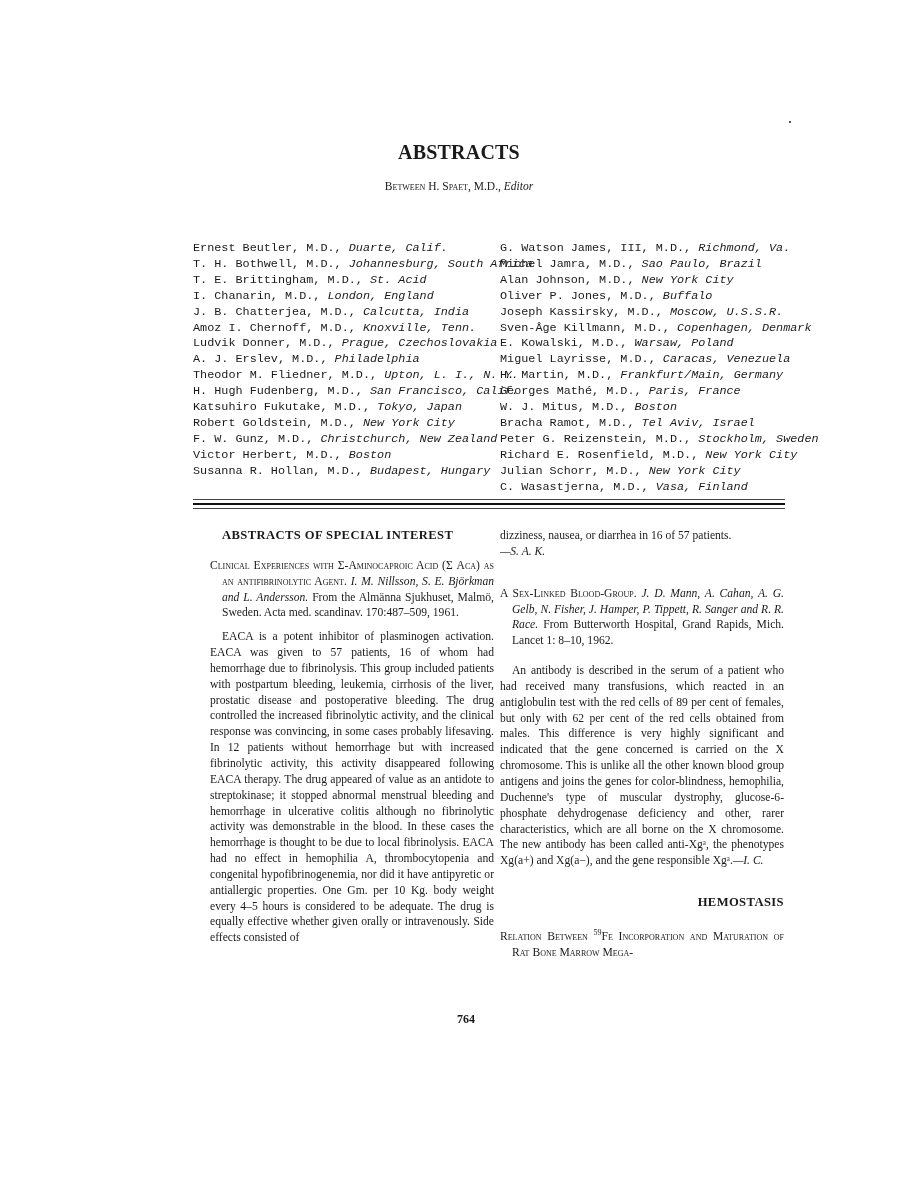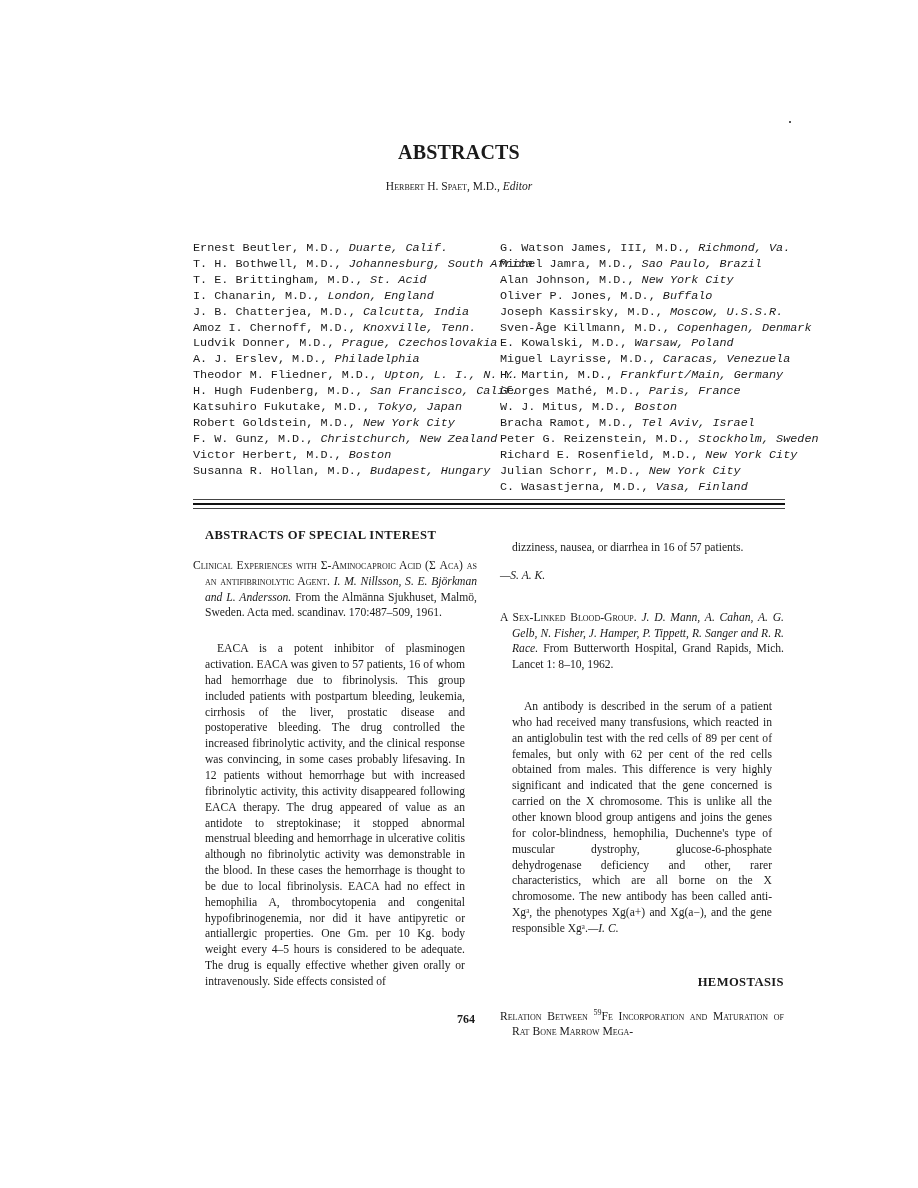--- a/index.html
+++ b/index.html
@@ -64,7 +64,7 @@
 
   <div class="title">ABSTRACTS</div>
   <div class="editor">
-    <span class="sc">Herbert H. Spaet</span><span>, M.D., </span><span class="it">Editor</span>
+    <span class="sc">Between H. Spaet</span><span>, M.D., </span><span class="it">Editor</span>
   </div>
 
 

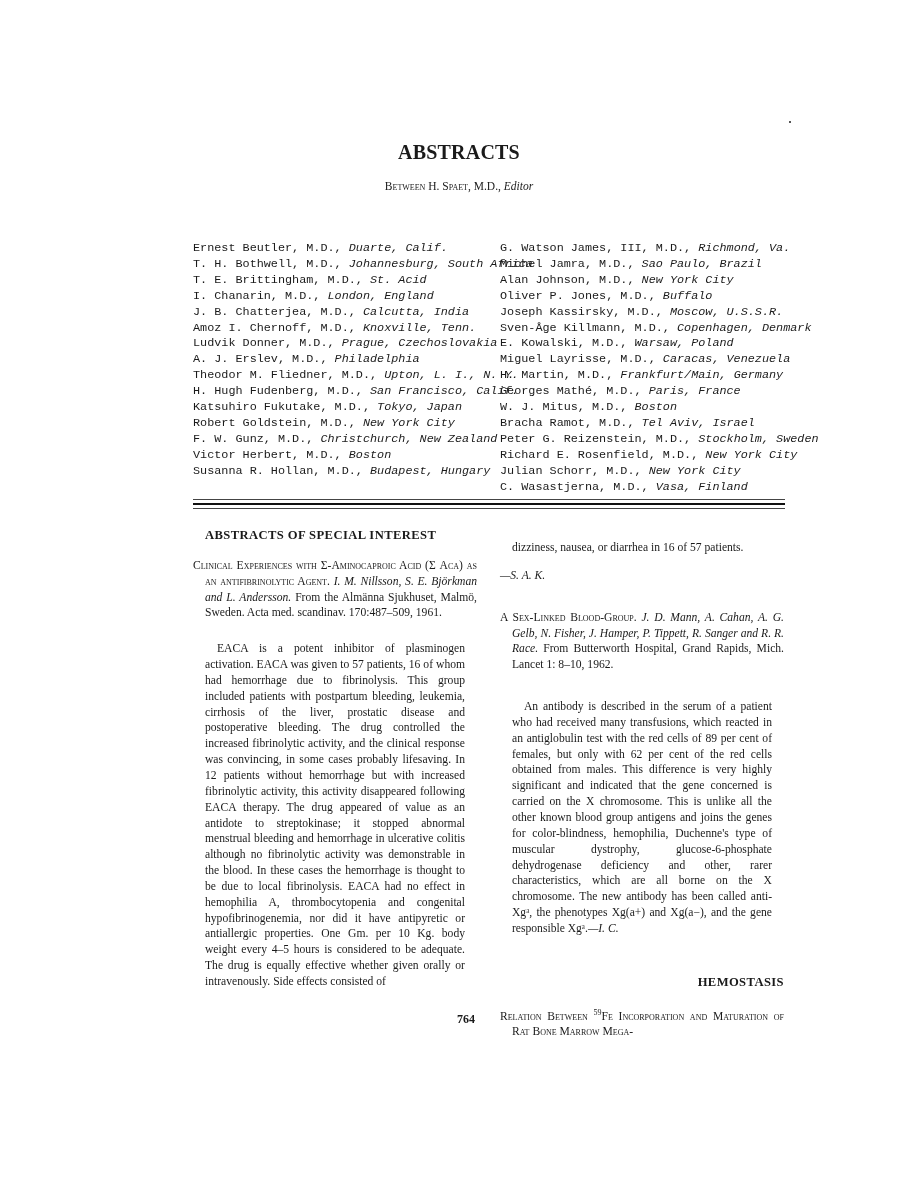--- a/index.html
+++ b/index.html
@@ -39,7 +39,7 @@
   .triple .l3 { height: 1px; background: #444; }
 
   .col { position: absolute; top: 528px; width: 284px; font-size: 11.6px; line-height: 15.85px; }
-  .col.left { left: 193px; font-family: Liberation Serif, serif; }
+  .col.left { left: 210px; font-family: Liberation Serif, serif; }
   .col.right { left: 500px; }
 
   .section-head { font-weight: bold; font-size: 12.6px; letter-spacing: 0.4px; text-align: right; }

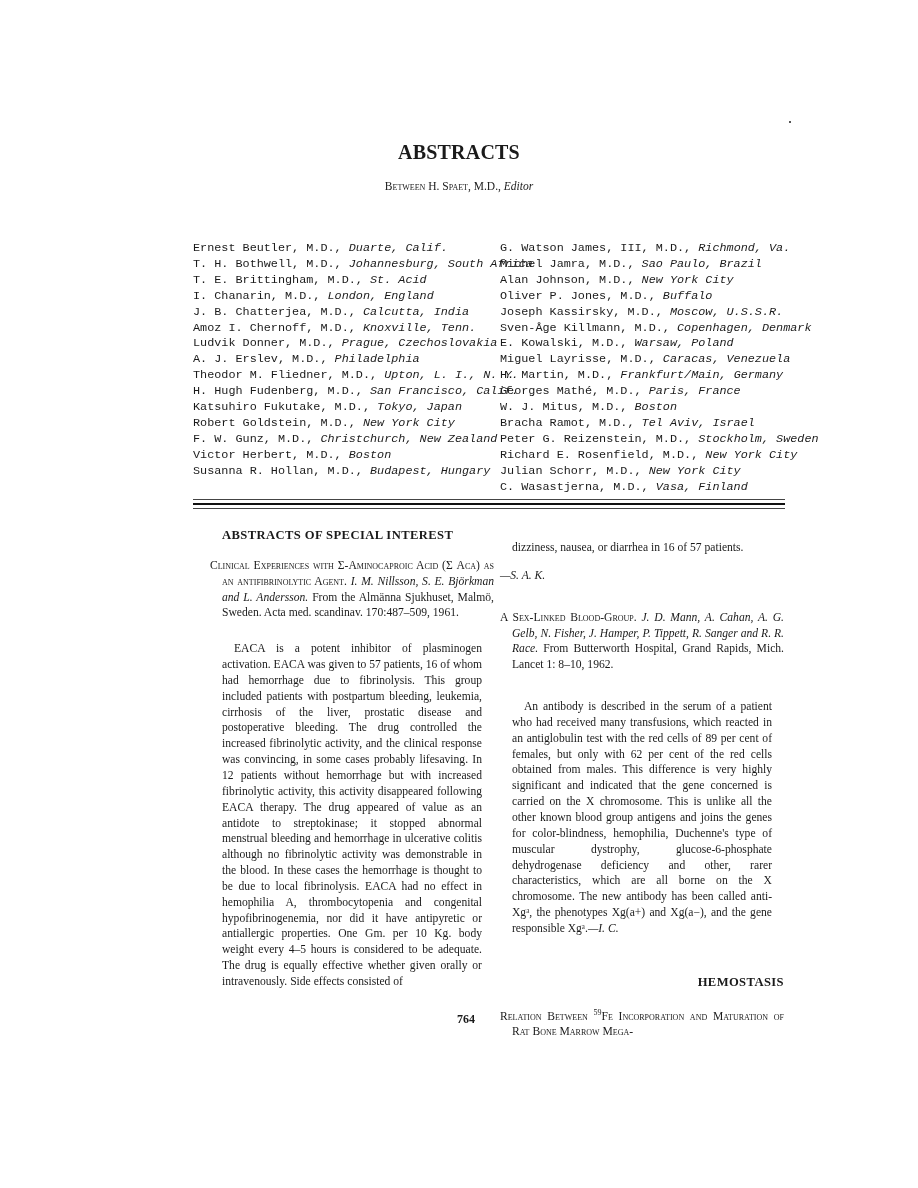--- a/index.html
+++ b/index.html
@@ -44,7 +44,7 @@
 
   .section-head { font-weight: bold; font-size: 12.6px; letter-spacing: 0.4px; text-align: right; }
   .left .section-head { text-align: left; padding-left: 12px; }
-  .p { text-align: justify; margin: 12px; }
+  .p { text-align: justify; margin: 0; }
   .indent { text-indent: 12px; }
   .hanging { padding-left: 12px; text-indent: -12px; text-align: justify; }
   .gap-s { height: 8px; }

